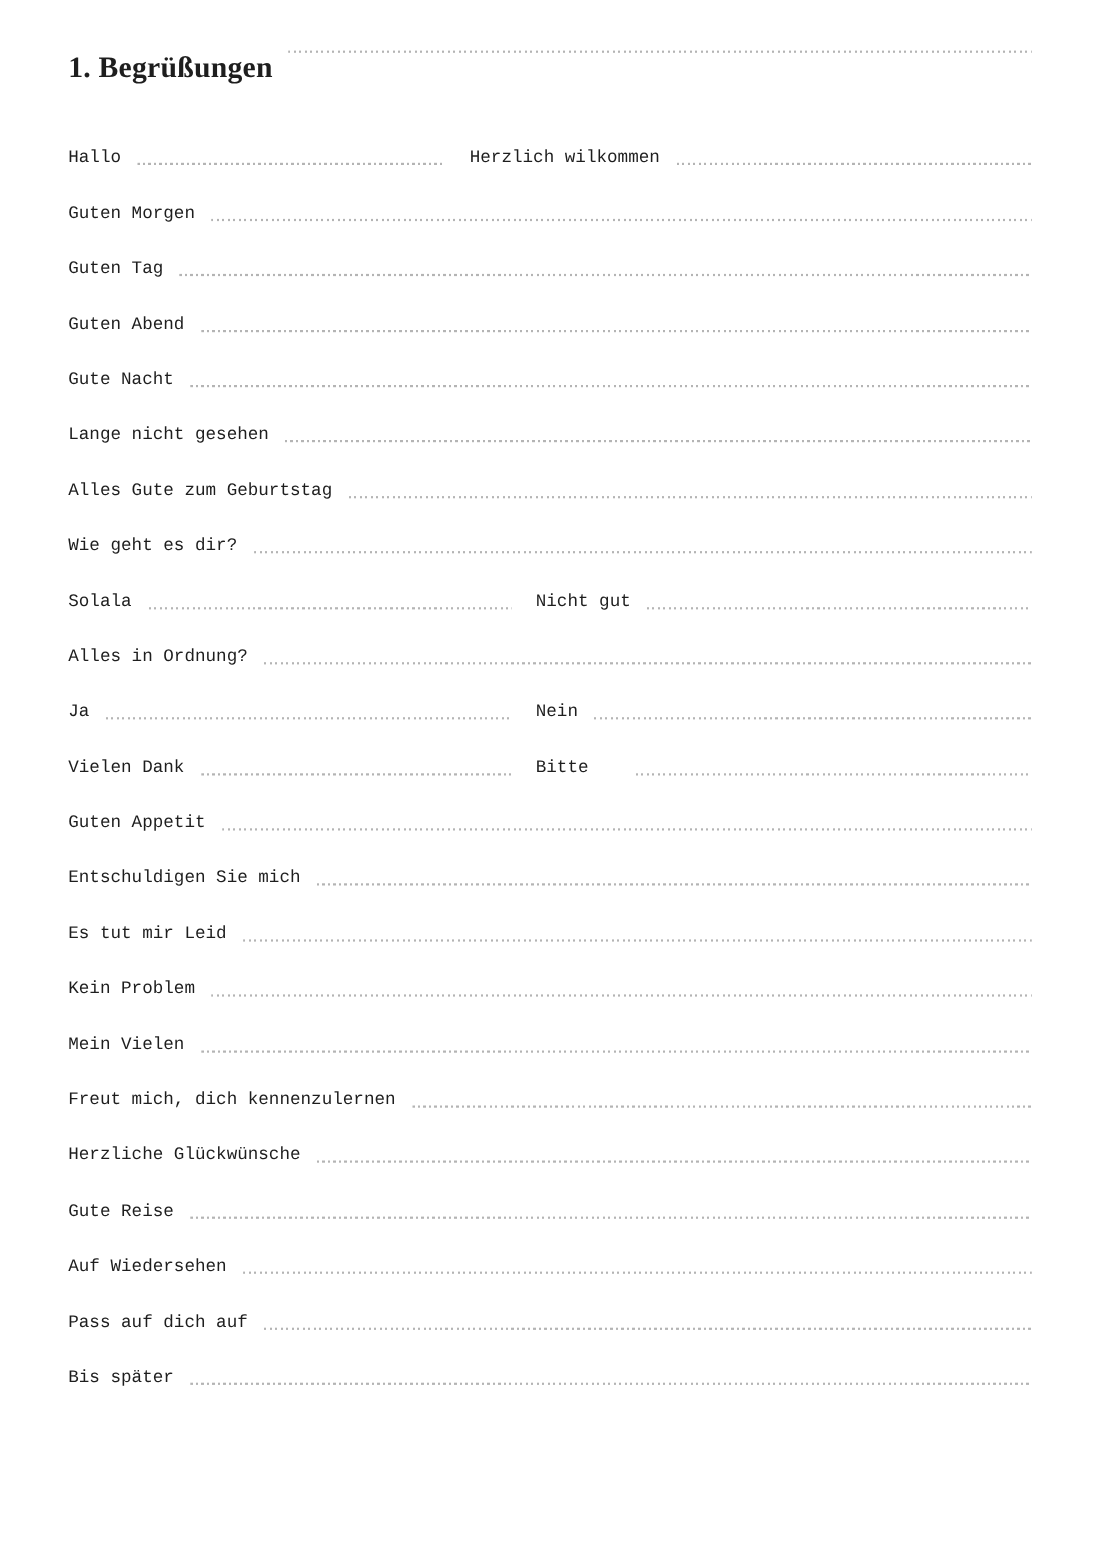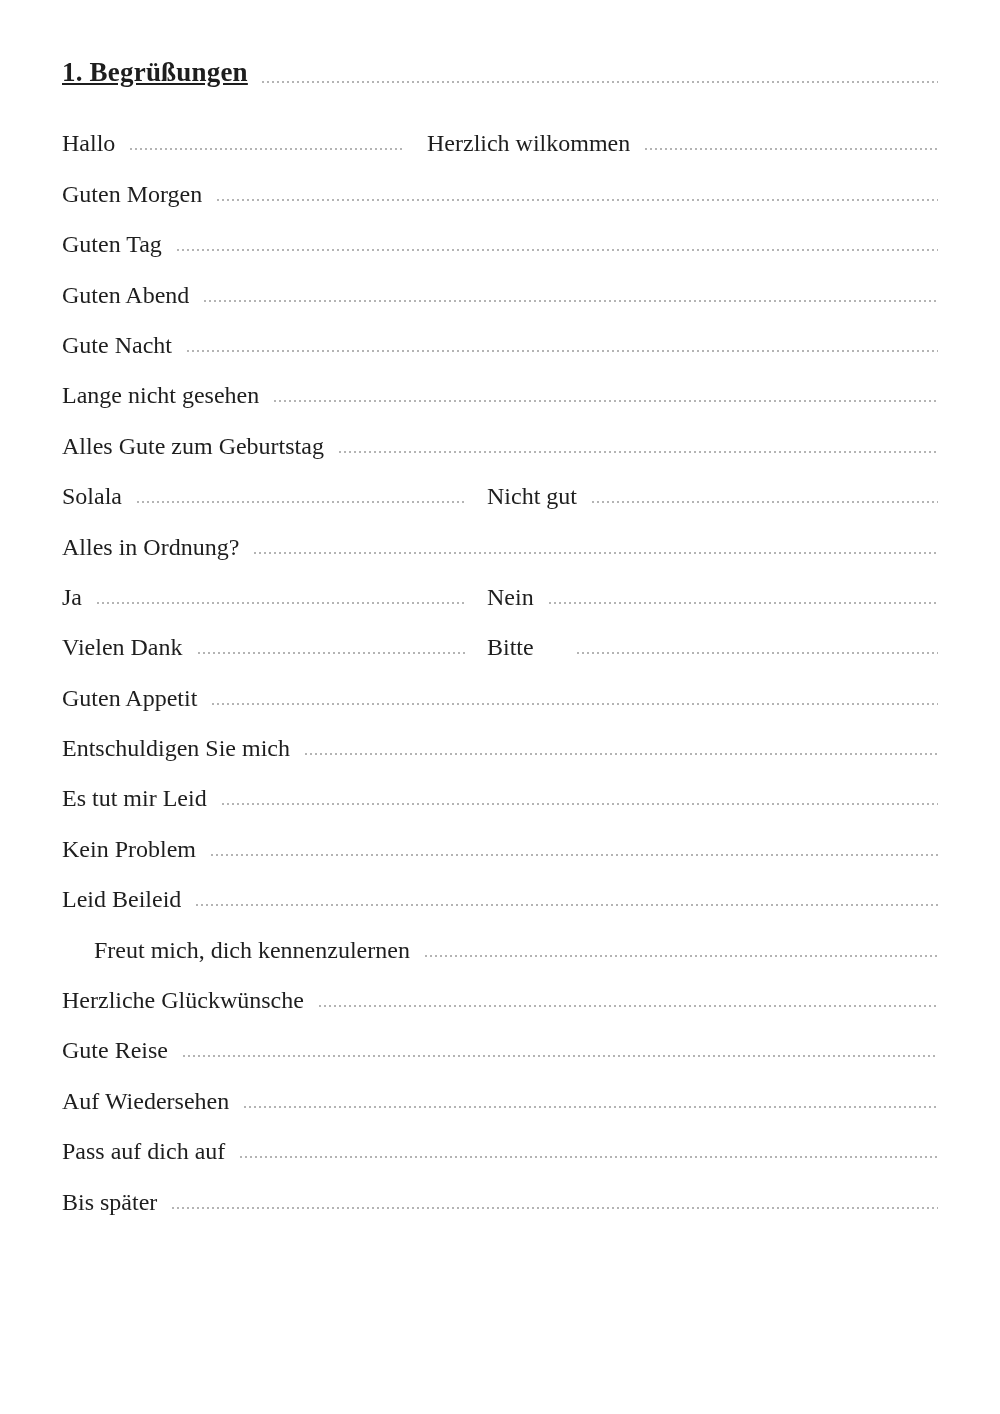--- a/index.html
+++ b/index.html
@@ -21,9 +21,7 @@
   }
   .title-row{
     display:flex;
-    align-items:flex-end;
     height:42px;
-    text-decoration:underline;
   }
   .title{
     margin:0;

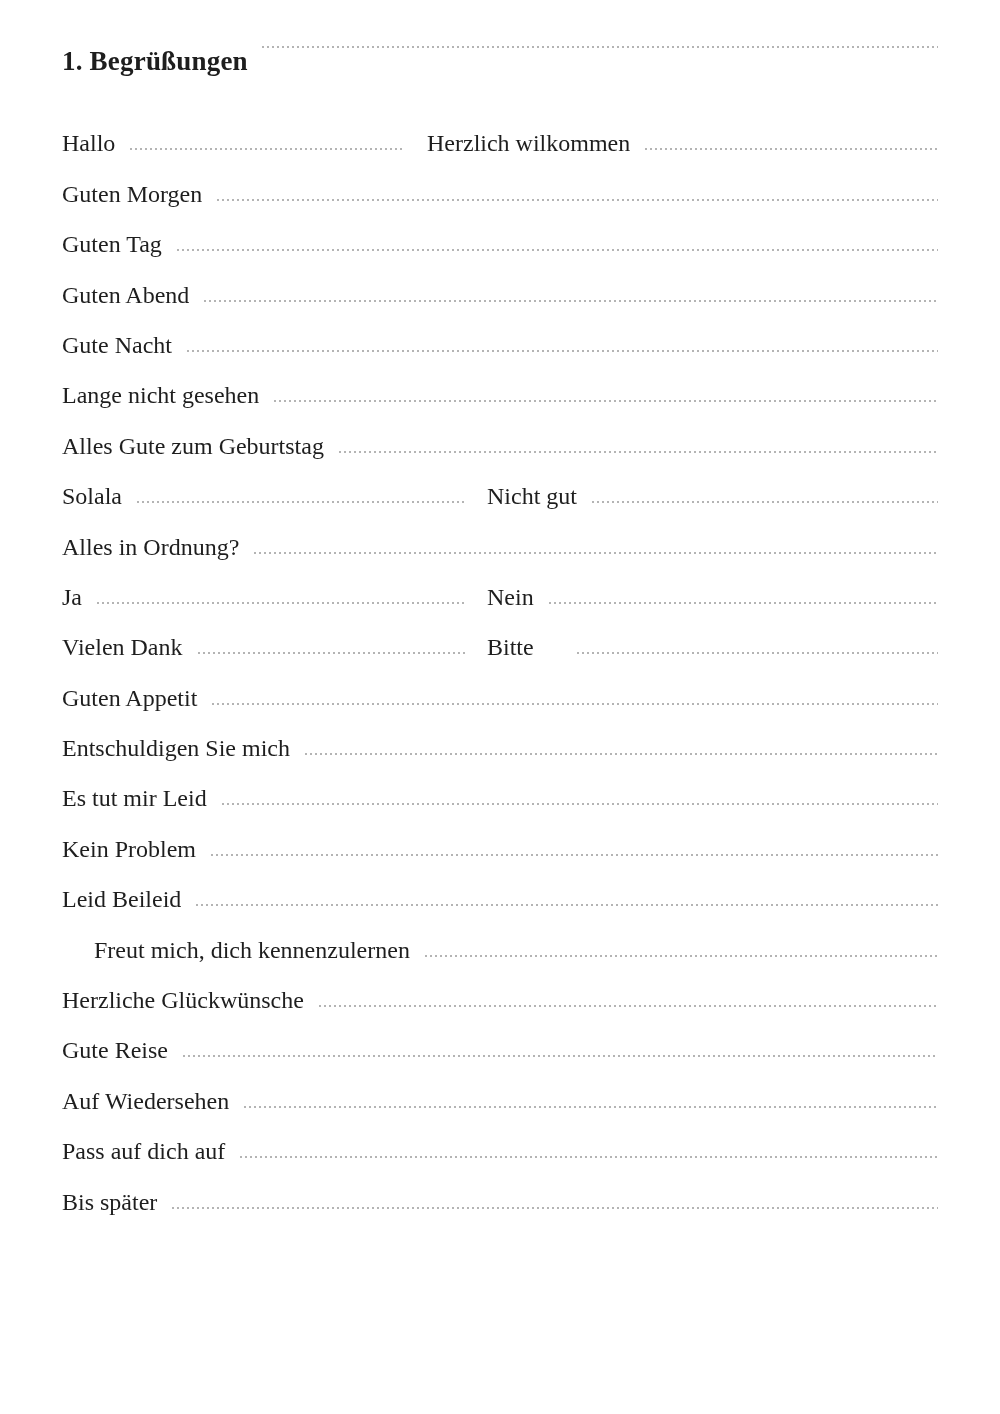--- a/index.html
+++ b/index.html
@@ -54,9 +54,10 @@
     min-width:0;
   }
   .cell .label{
-    font-size:24px;
+    font-size:16px;
     line-height:22px;
     white-space:nowrap;
+    font-family:Liberation Mono, monospace;
   }
   .cell .fill{
     margin-left:15px;

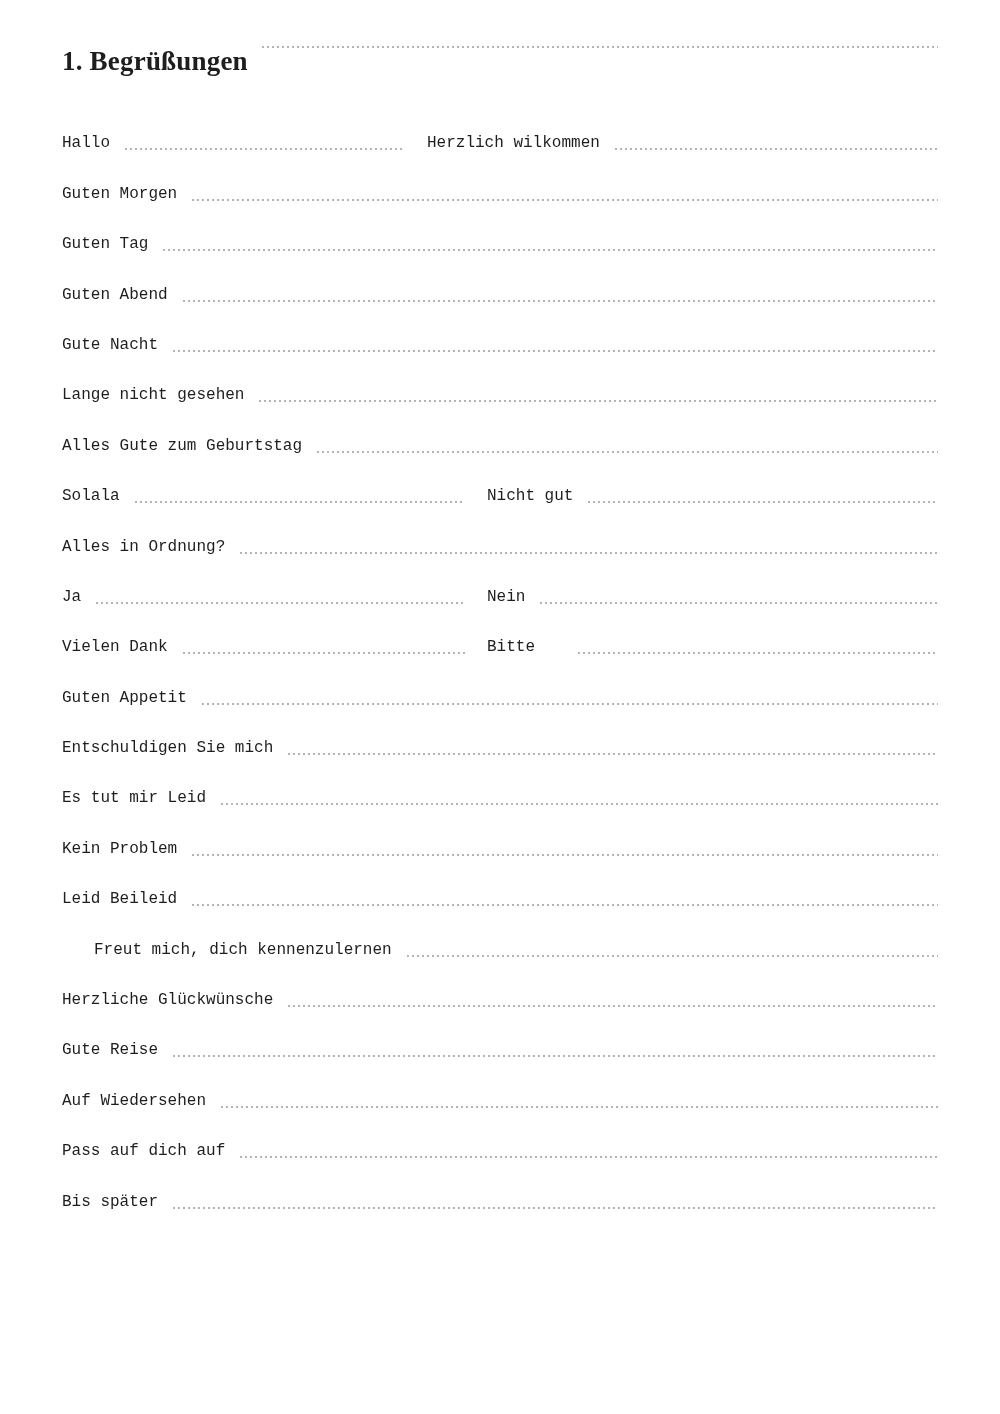--- a/index.html
+++ b/index.html
@@ -123,6 +123,12 @@
         </div>
       </div>
       <div class="row">
+        <div class="cell" style="flex: 1 1 auto;">
+          <span class="label">Wie geht es dir?</span>
+          <div class="fill"></div>
+        </div>
+      </div>
+      <div class="row">
         <div class="cell first-of-two" style="flex: 0 0 425px;">
           <span class="label">Solala</span>
           <div class="fill"></div>

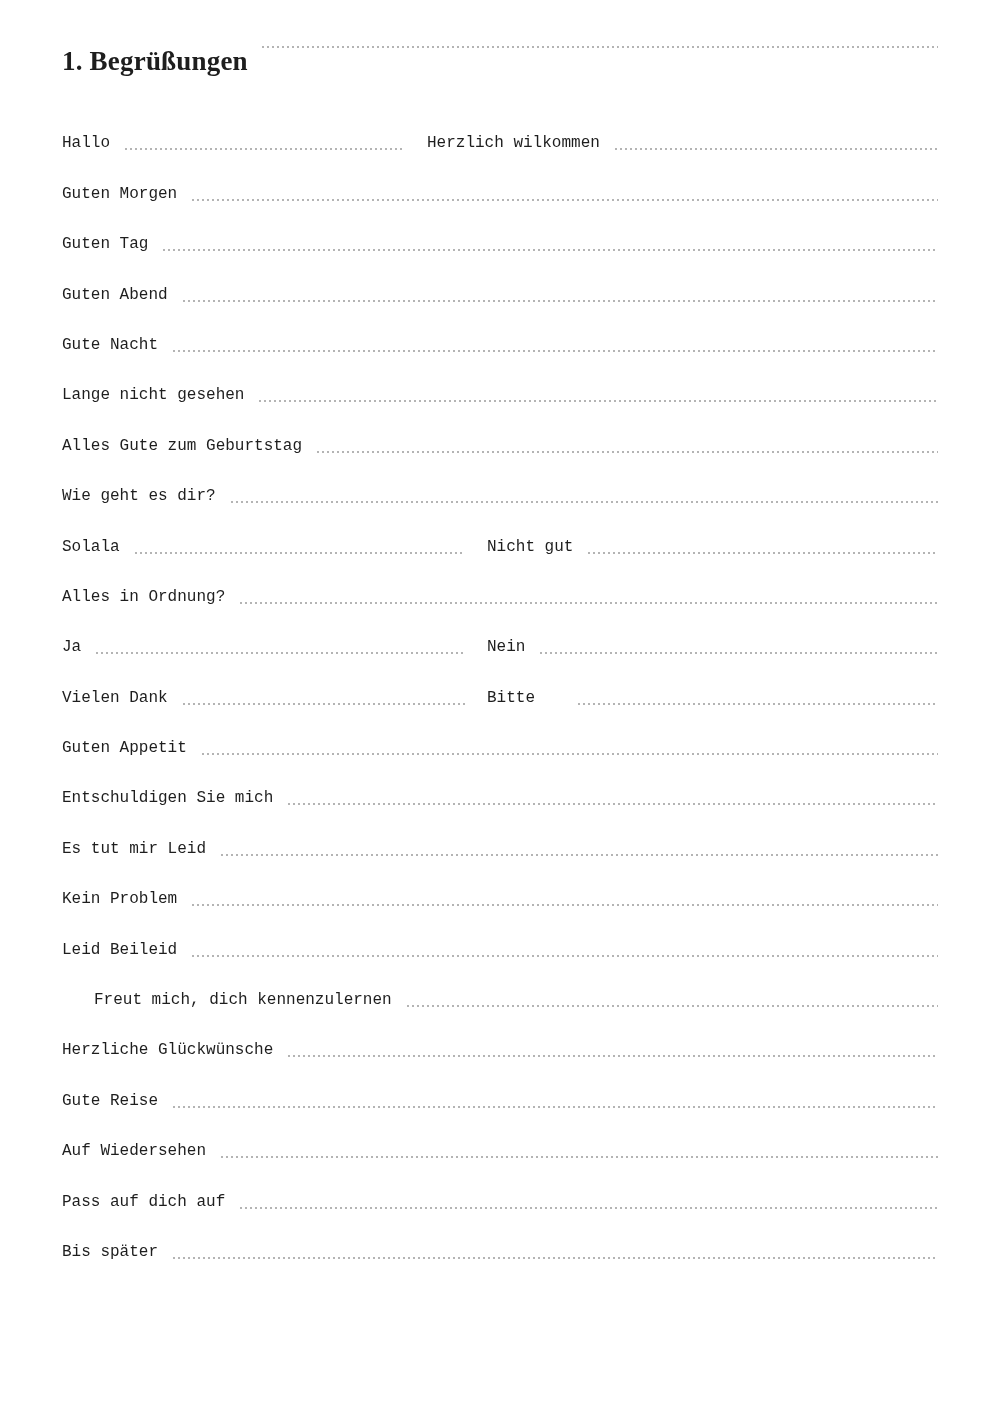--- a/index.html
+++ b/index.html
@@ -190,7 +190,7 @@
       </div>
       <div class="row">
         <div class="cell" style="flex: 1 1 auto;">
-          <span class="label">Leid Beileid</span>
+          <span class="label">Mein Vielen</span>
           <div class="fill"></div>
         </div>
       </div>

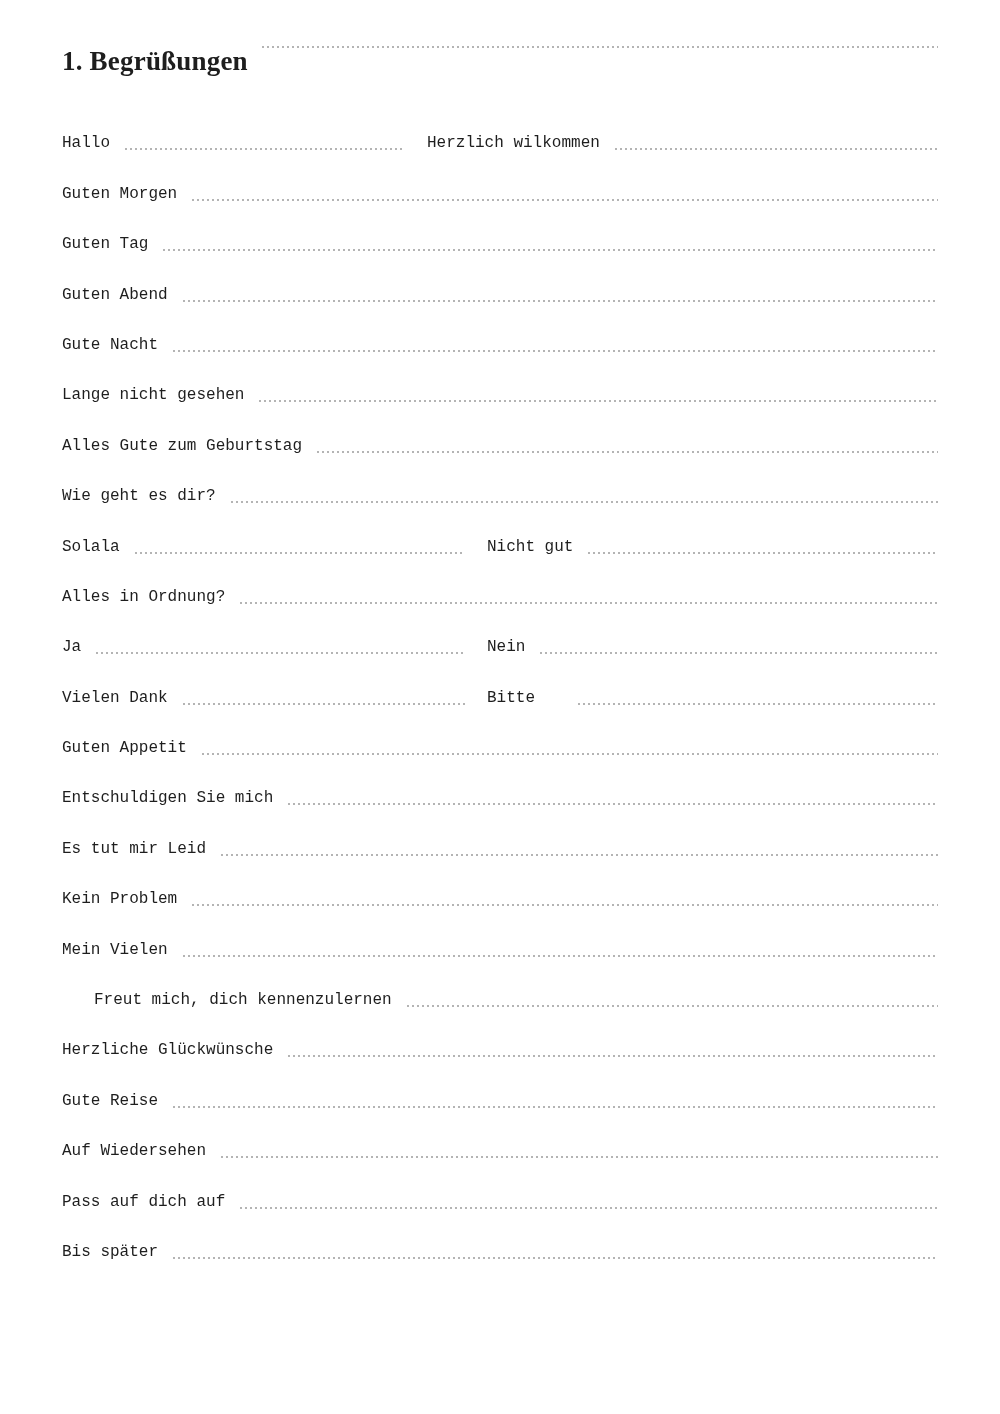--- a/index.html
+++ b/index.html
@@ -195,7 +195,7 @@
         </div>
       </div>
       <div class="row">
-        <div class="cell" style="flex: 1 1 auto; margin-left: 32px;">
+        <div class="cell" style="flex: 1 1 auto;">
           <span class="label">Freut mich, dich kennenzulernen</span>
           <div class="fill"></div>
         </div>

